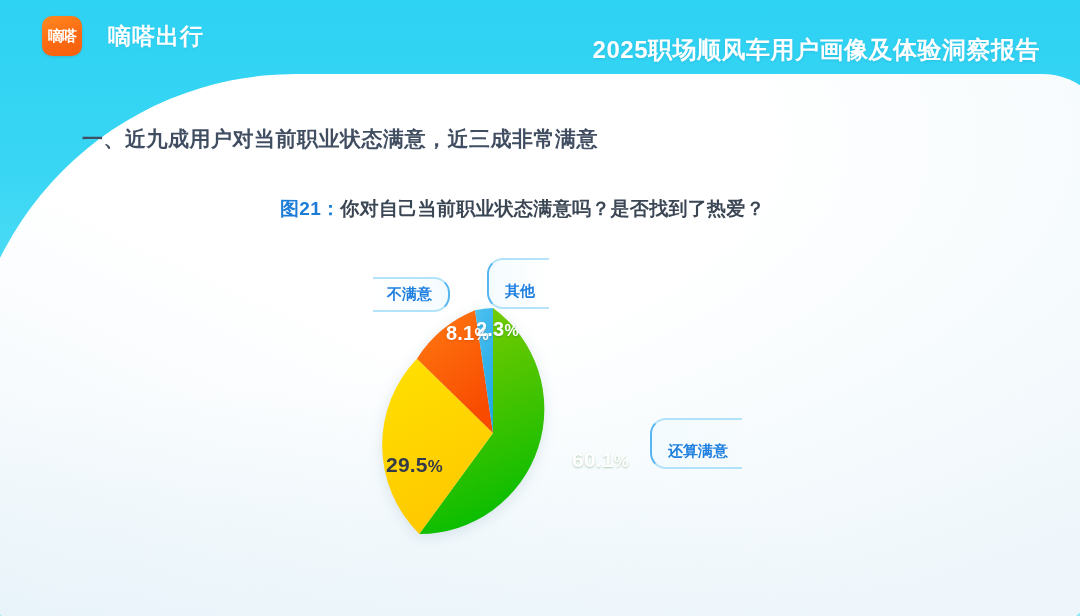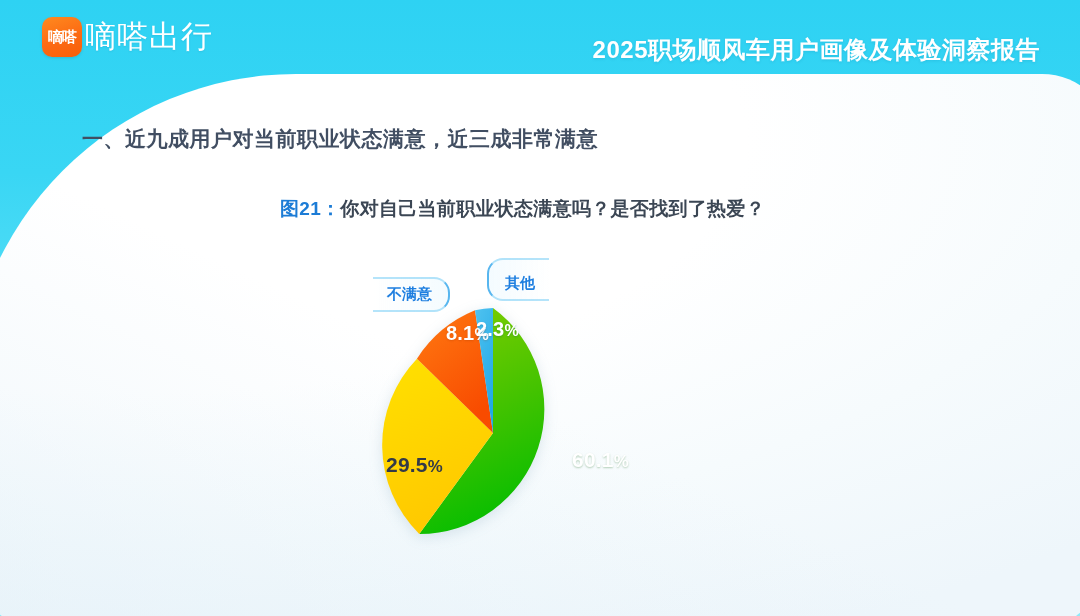--- a/index.html
+++ b/index.html
@@ -19,7 +19,7 @@
     z-index:6;
   }
   .logo-wrap{
-    position:absolute;left:42px;top:16px;display:flex;align-items:center;gap:3px;
+    position:absolute;left:42px;top:16px;display:flex;align-items:center;gap:26px;
   }
   .logo-mark{
     width:40px;height:40px;border-radius:10px;

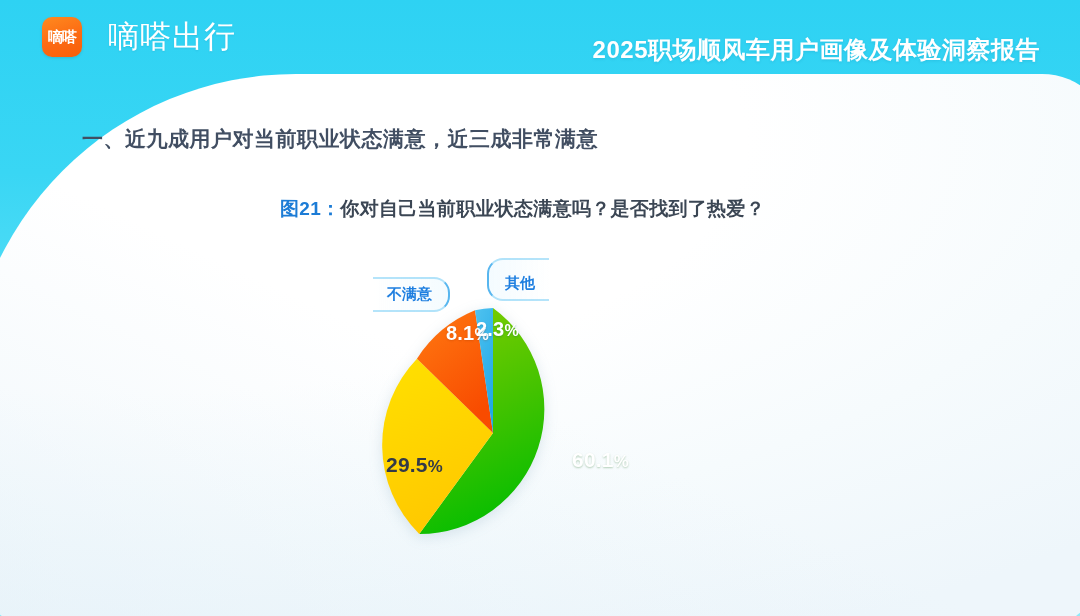--- a/index.html
+++ b/index.html
@@ -29,7 +29,7 @@
     box-shadow:0 1px 3px rgba(0,0,0,.12);
   }
   .logo-text{
-    color:#ffffff;font-size:31px;font-weight:normal;letter-spacing:1px;
+    color:#ffffff;font-size:23px;font-weight:bold;letter-spacing:1px;
     text-shadow:0 1px 2px rgba(0,90,130,.12);
   }
   .header-title{

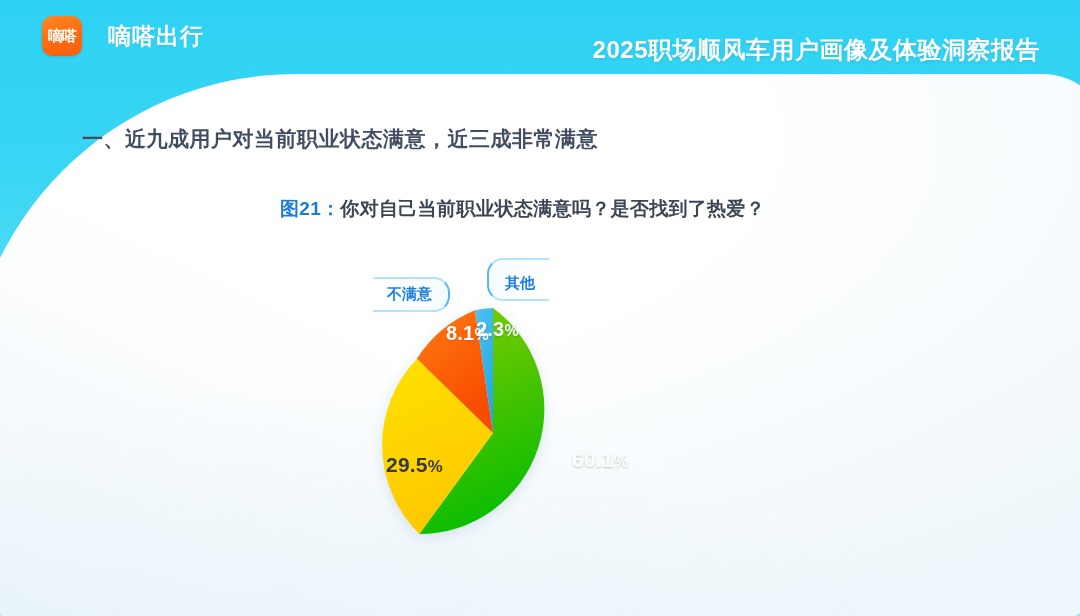--- a/index.html
+++ b/index.html
@@ -104,7 +104,7 @@
     background:linear-gradient(90deg,rgba(255,255,255,0) 0%,rgba(240,250,255,.75) 100%);
   }
   .tag-l{ 
-    padding:8px 14px 0 16px;
+    padding:16px 14px 0 16px;
     border-left:2px solid #57b6ef;
     border-top:2px solid rgba(120,205,245,.55);
     border-bottom:2px solid rgba(120,205,245,.55);

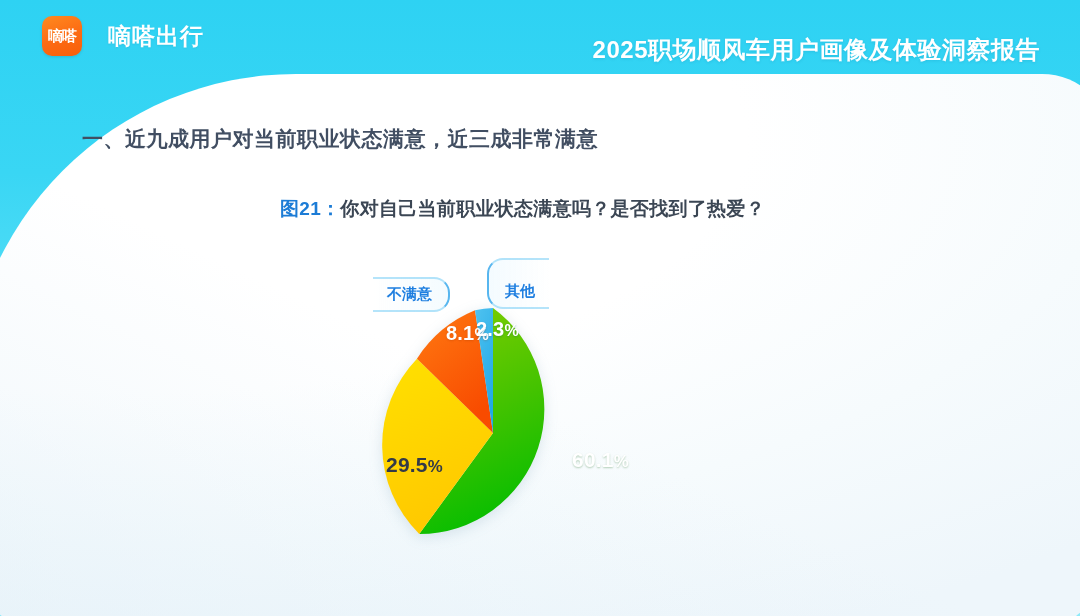--- a/index.html
+++ b/index.html
@@ -177,6 +177,7 @@
 
   <div class="tag tag-r tag-dissatisfied">不满意</div>
   <div class="tag tag-l tag-other">其他</div>
+  <div class="tag tag-l tag-ok">还算满意</div>
 
 </div>
 

